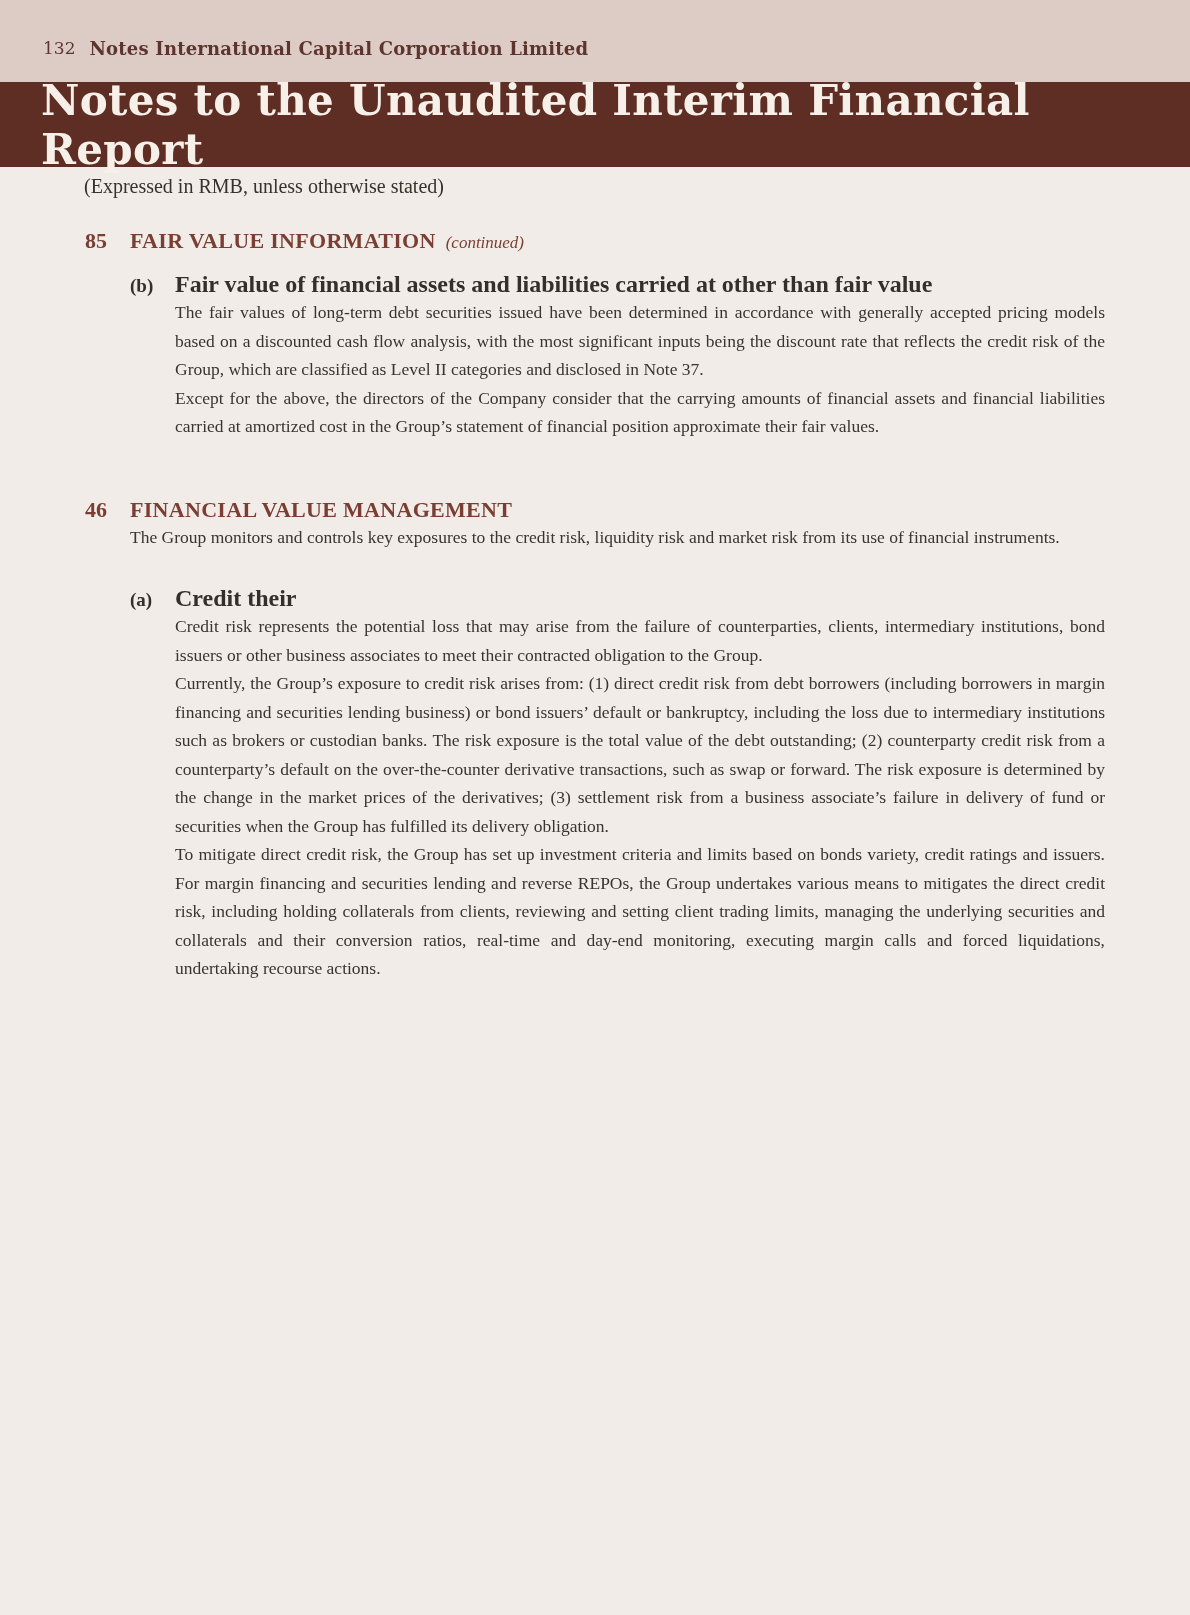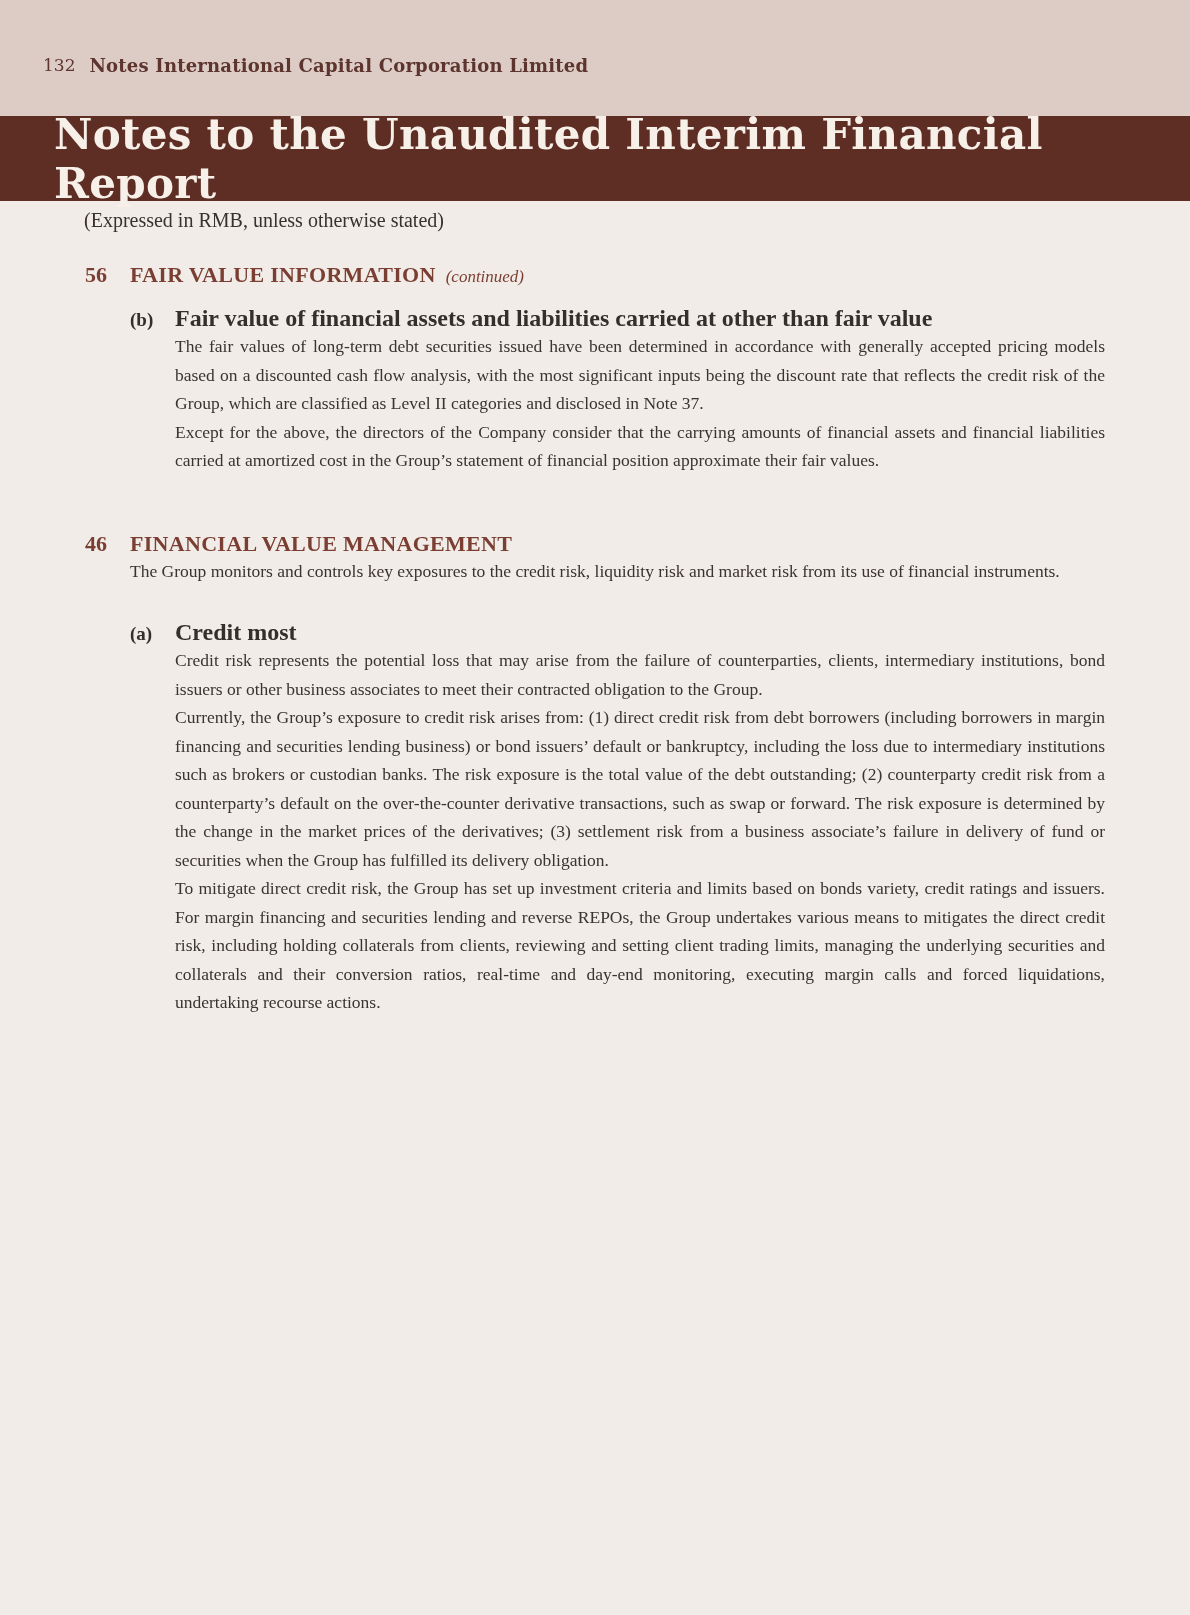--- a/index.html
+++ b/index.html
@@ -19,7 +19,7 @@
 
   
   .topbar {
-    height: 116px;
+    height: 82px;
     background: #ddccc6;
     display: flex;
     align-items: center;

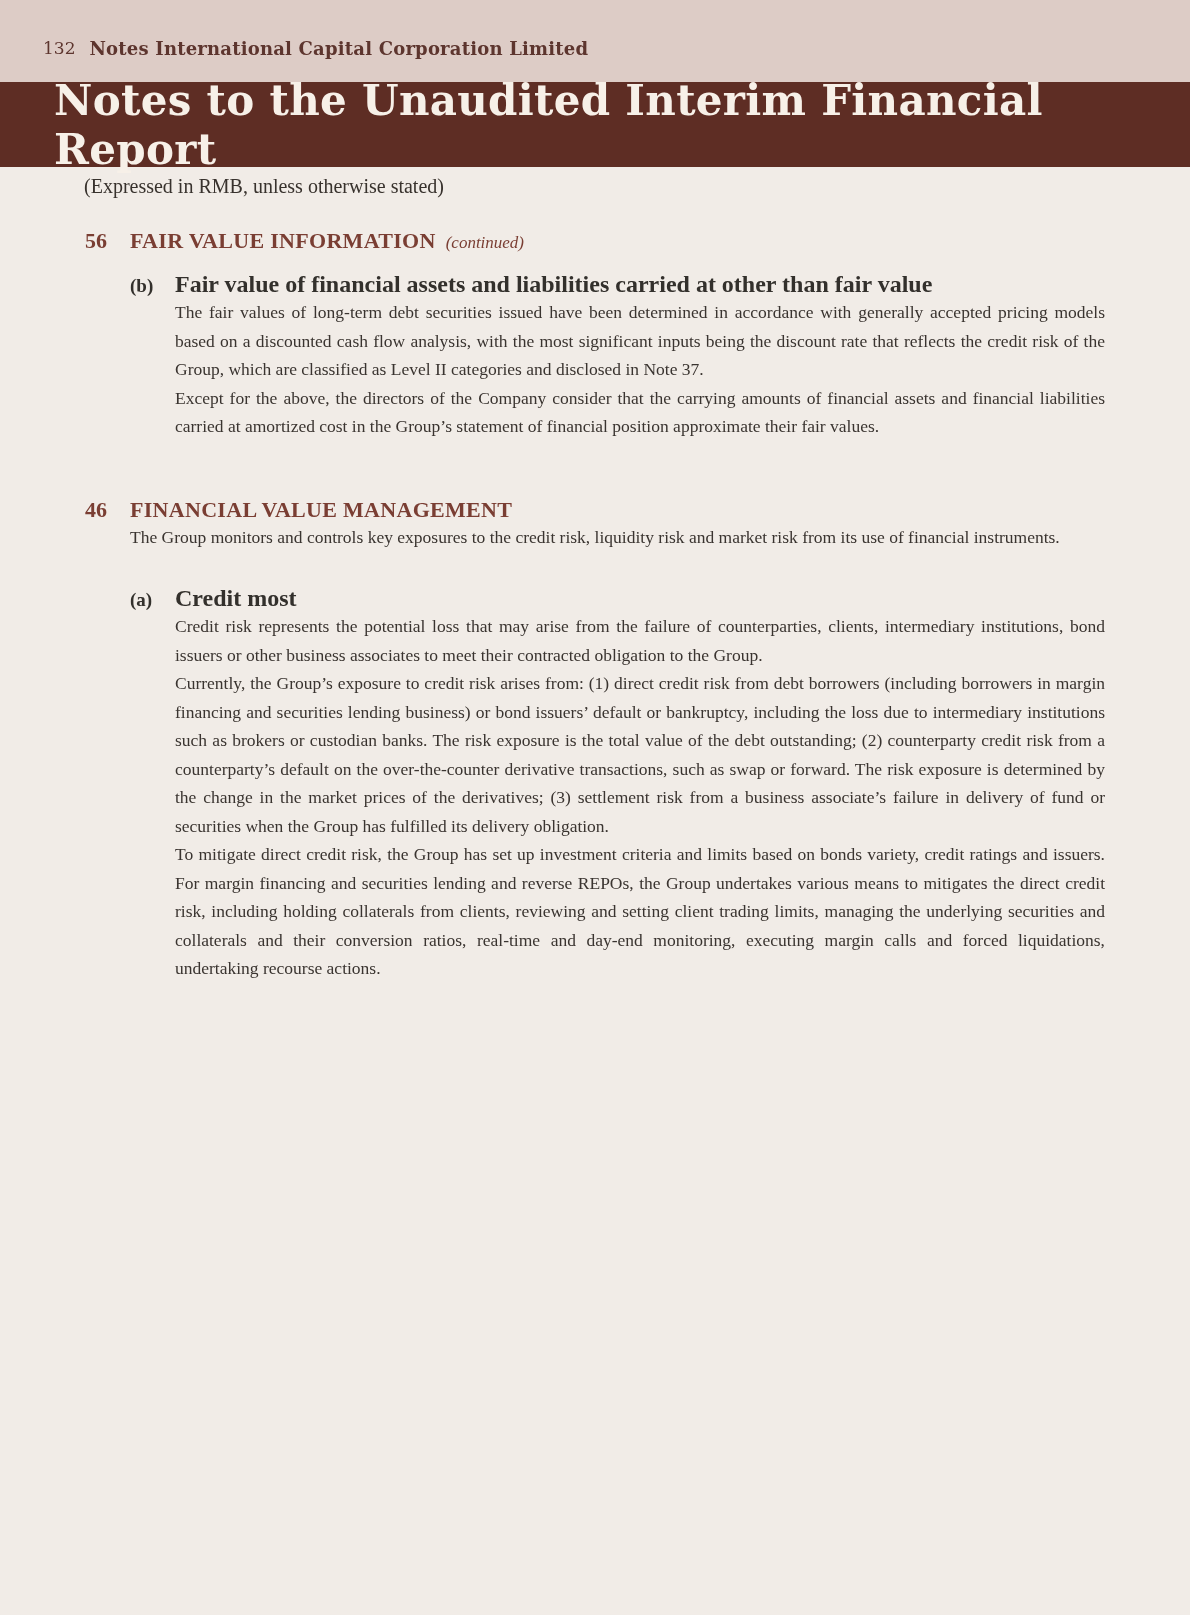--- a/index.html
+++ b/index.html
@@ -46,7 +46,7 @@
     background: #5e2d24;
     display: flex;
     align-items: center;
-    padding-left: 54px;
+    padding-left: 41px;
     box-sizing: border-box;
   }
   .banner h1 {

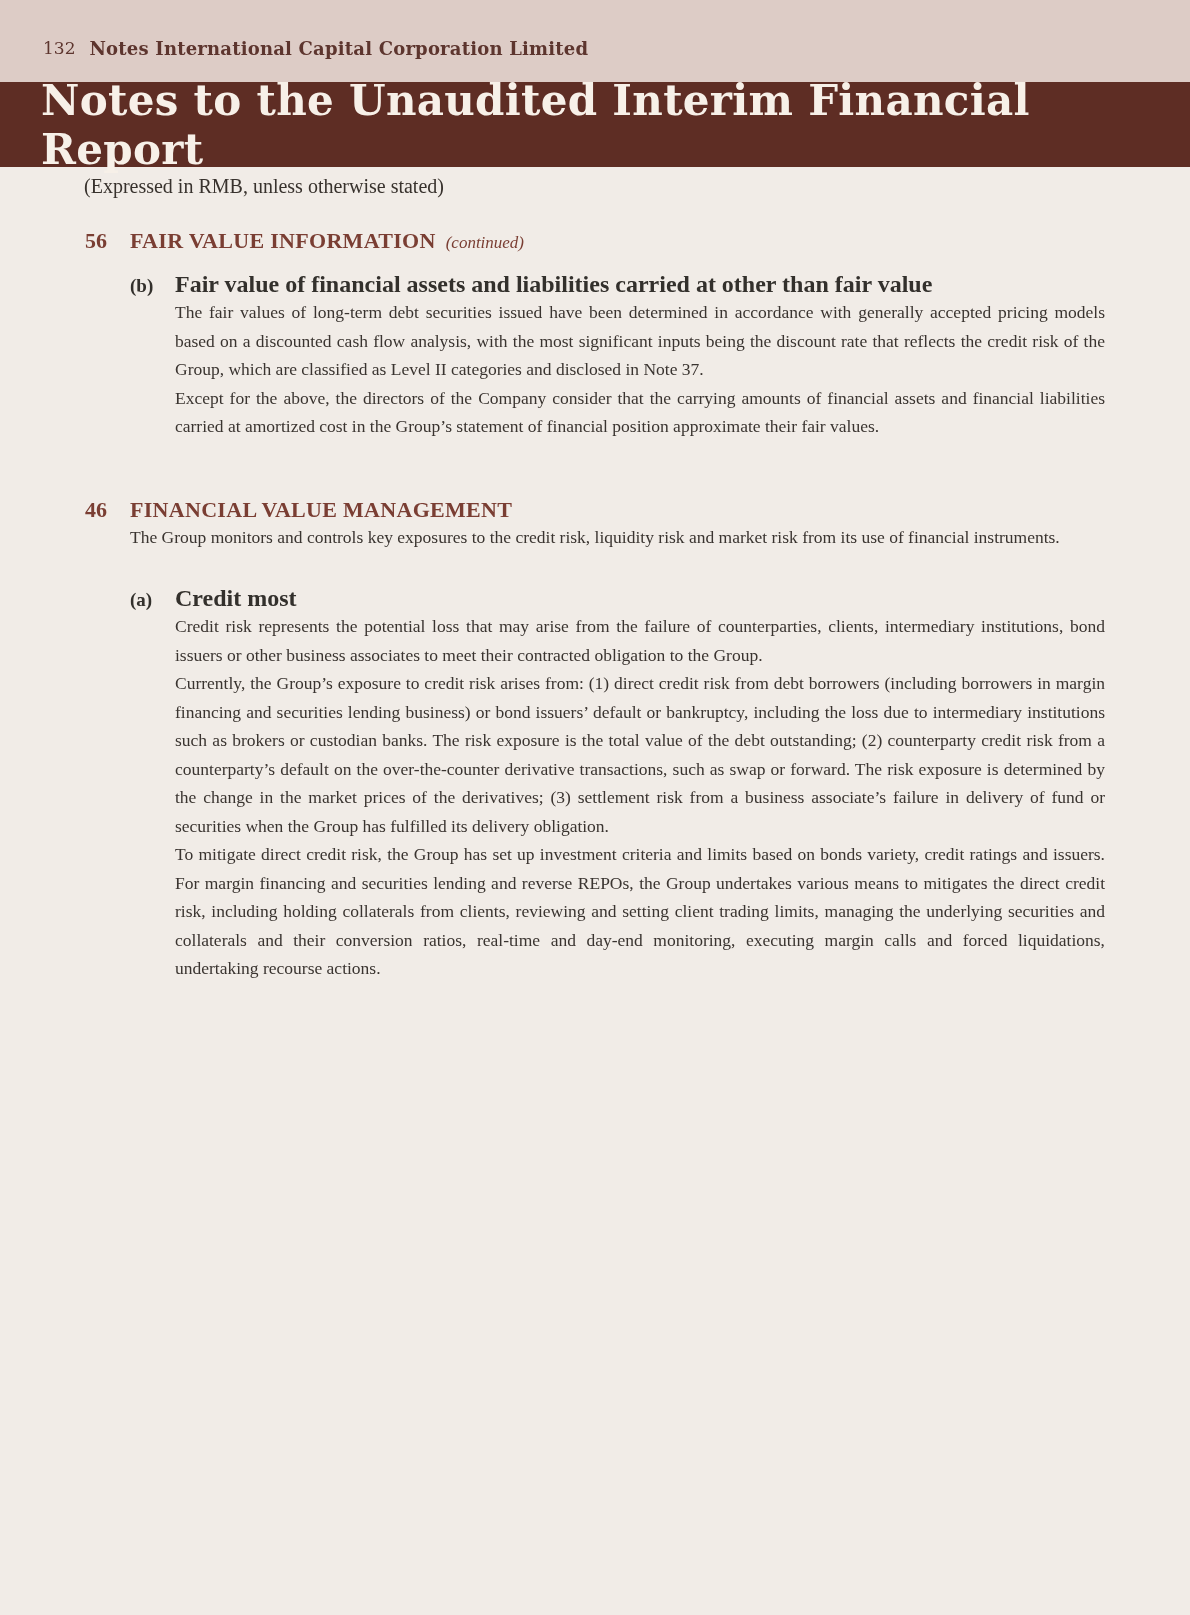--- a/index.html
+++ b/index.html
@@ -147,7 +147,7 @@
 
     <section>
       <div class="sec-head mt-sec45">
-        <span class="sec-num">56</span>
+        <span class="sec-num">85</span>
         <span class="sec-title">FAIR VALUE INFORMATION</span>
         <span class="sec-continued">(continued)</span>
       </div>

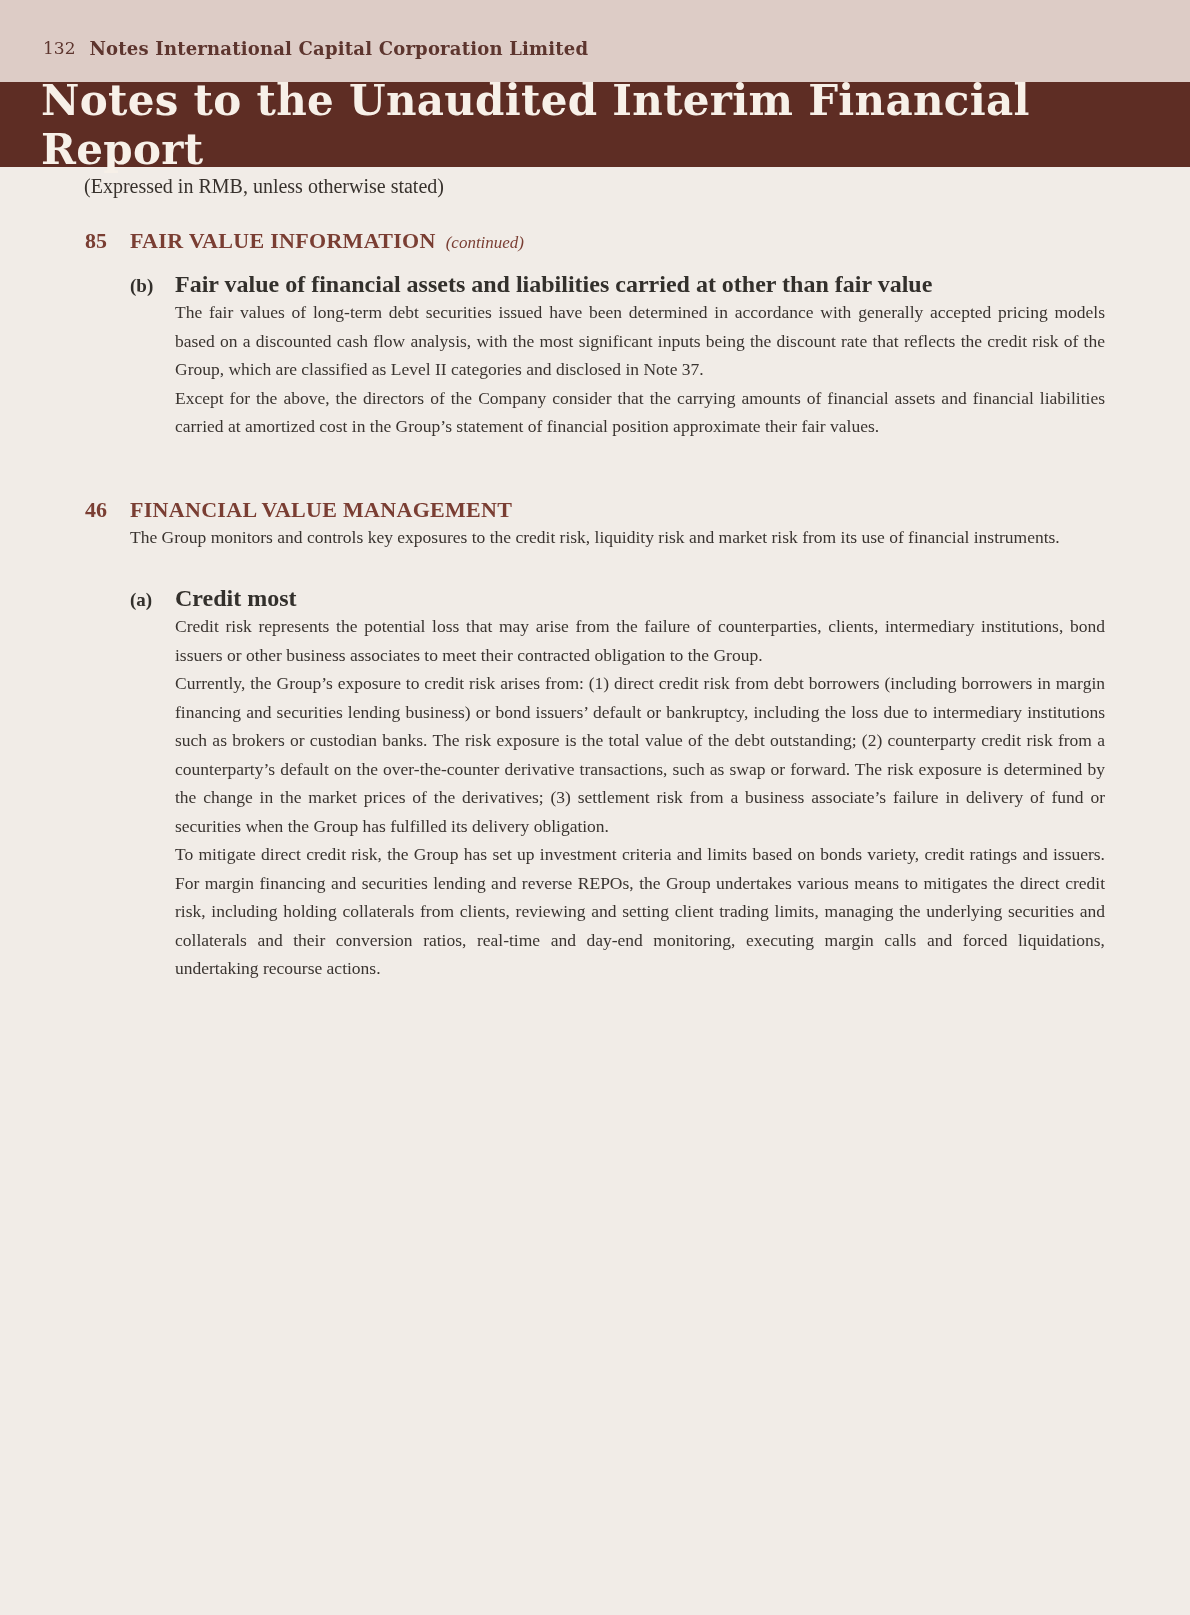--- a/index.html
+++ b/index.html
@@ -175,7 +175,7 @@
 
         <div class="sub-head mt-suba">
           <span class="sub-label">(a)</span>
-          <span class="sub-title">Credit most</span>
+          <span class="sub-title">Credit their</span>
         </div>
         <div class="sub-body">
           <p class="bodytext mt-p1">Credit risk represents the potential loss that may arise from the failure of counterparties, clients, intermediary institutions, bond issuers or other business associates to meet their contracted obligation to the Group.</p>

